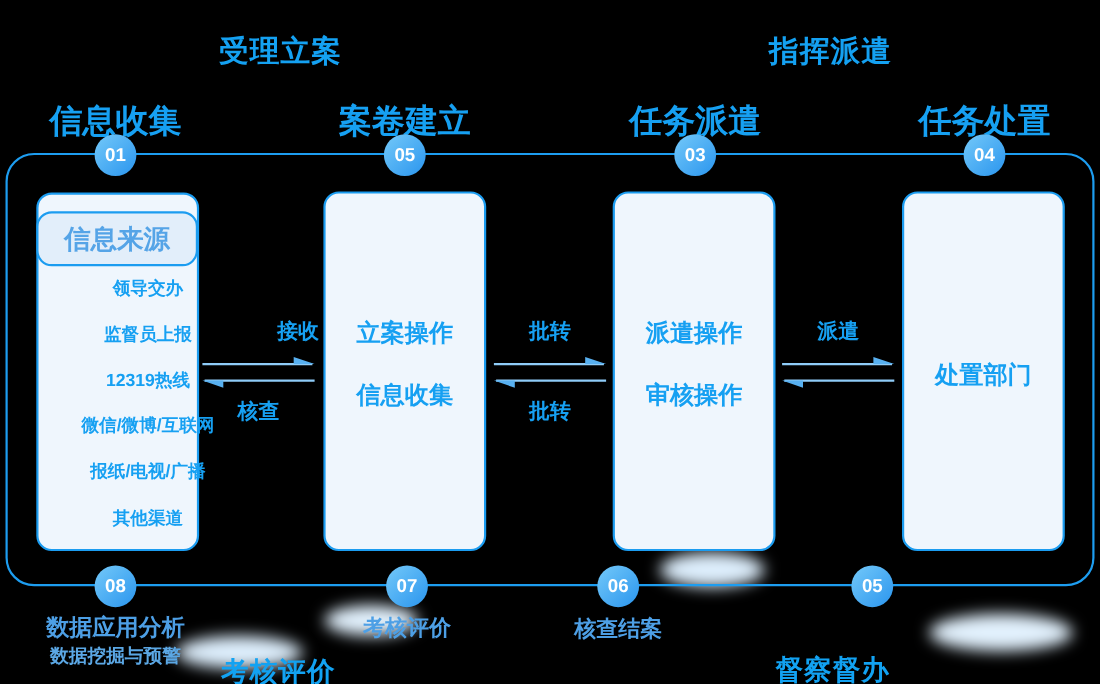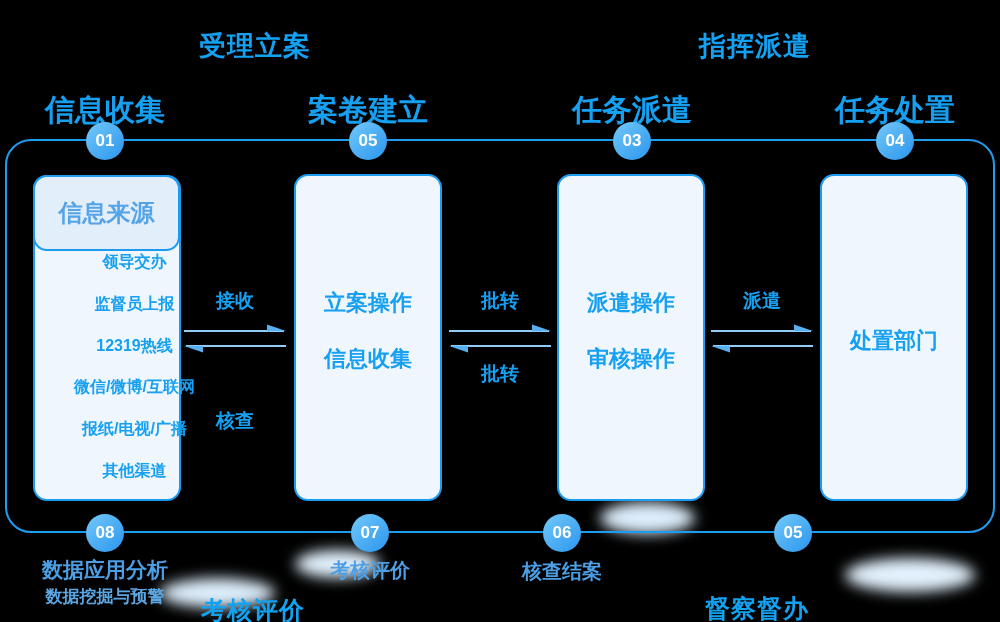--- a/index.html
+++ b/index.html
@@ -33,7 +33,7 @@
     box-sizing:border-box; z-index:3;
   }
   .src-header{
-    position:absolute; left:33px; top:175px; width:147px; height:76px;
+    position:absolute; left:33px; top:192px; width:147px; height:50px;
     border:2px solid #1b9cf0; background:#e2eefa; border-radius:14px;
     box-sizing:border-box; z-index:4;
     display:flex; align-items:center; justify-content:center;

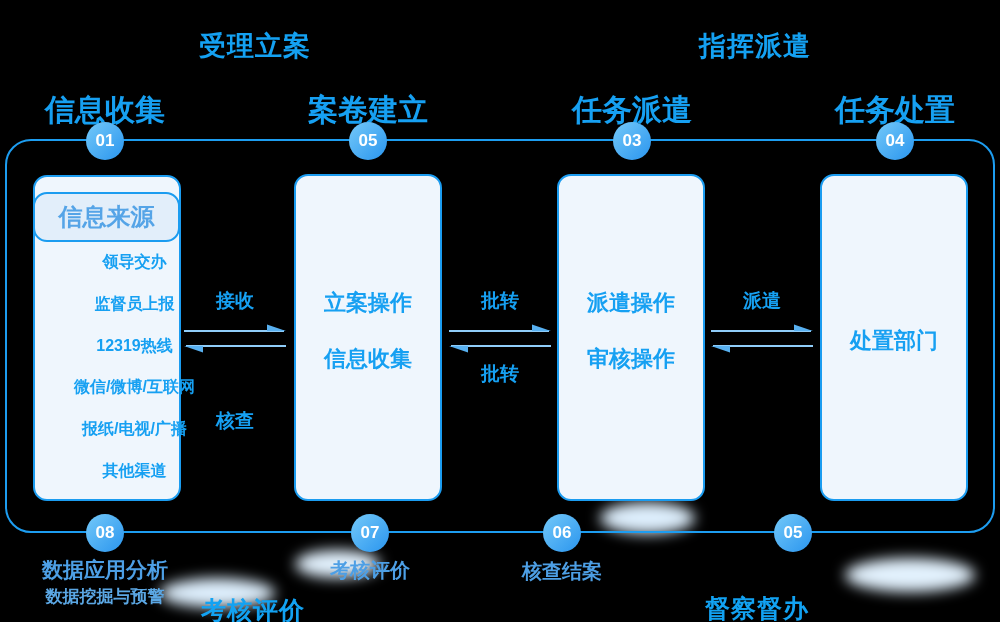--- a/index.html
+++ b/index.html
@@ -119,7 +119,7 @@
   <div class="box" style="left:820px;"></div>
   <div class="box-line" style="left:820px; top:326px;">处置部门</div>
 
-  <div class="flow-label" style="left:180px; top:288px;">接收</div>
+  <div class="flow-label" style="left:180px; top:288px;padding-left:36px;">接收</div>
   <svg class="flow-arrows" style="left:182px;" width="106" height="32">
     <line x1="2" y1="9" x2="102" y2="9" stroke="#8fccf8" stroke-width="2"></line>
     <polygon points="85,2.5 104,9 85,9" fill="#58b0f0"></polygon>

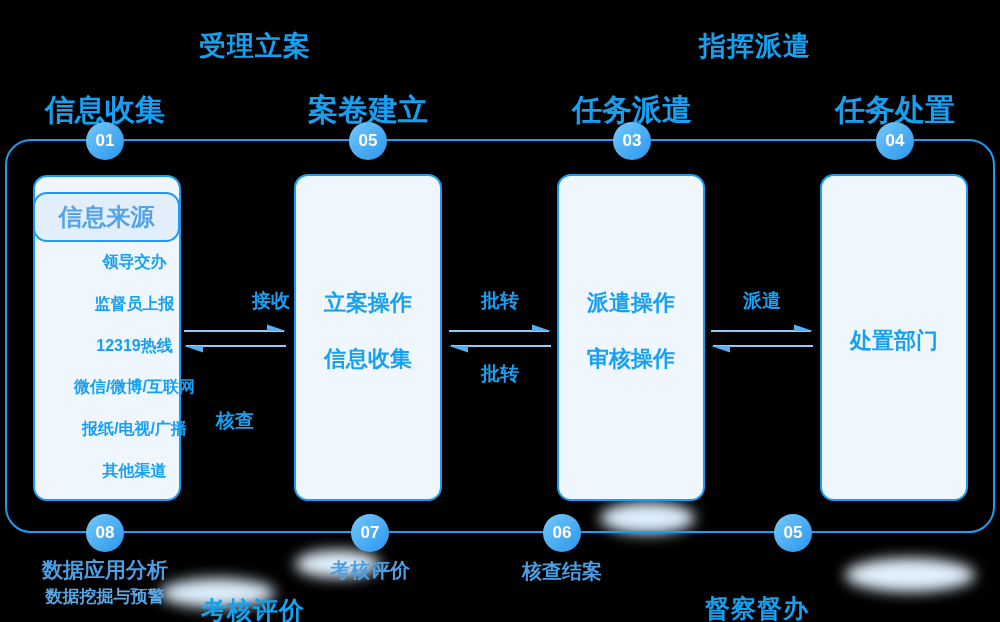--- a/index.html
+++ b/index.html
@@ -126,7 +126,7 @@
     <line x1="4" y1="24" x2="104" y2="24" stroke="#8fccf8" stroke-width="2"></line>
     <polygon points="21,30.5 2,24 21,24" fill="#58b0f0"></polygon>
   </svg>
-  <div class="flow-label" style="left:180px; top:361px;margin-top:47px;">核查</div>
+  <div class="flow-label" style="left:180px; top:361px;">核查</div>
 
   <div class="flow-label" style="left:445px; top:288px;">批转</div>
   <svg class="flow-arrows" style="left:447px;" width="106" height="32">

